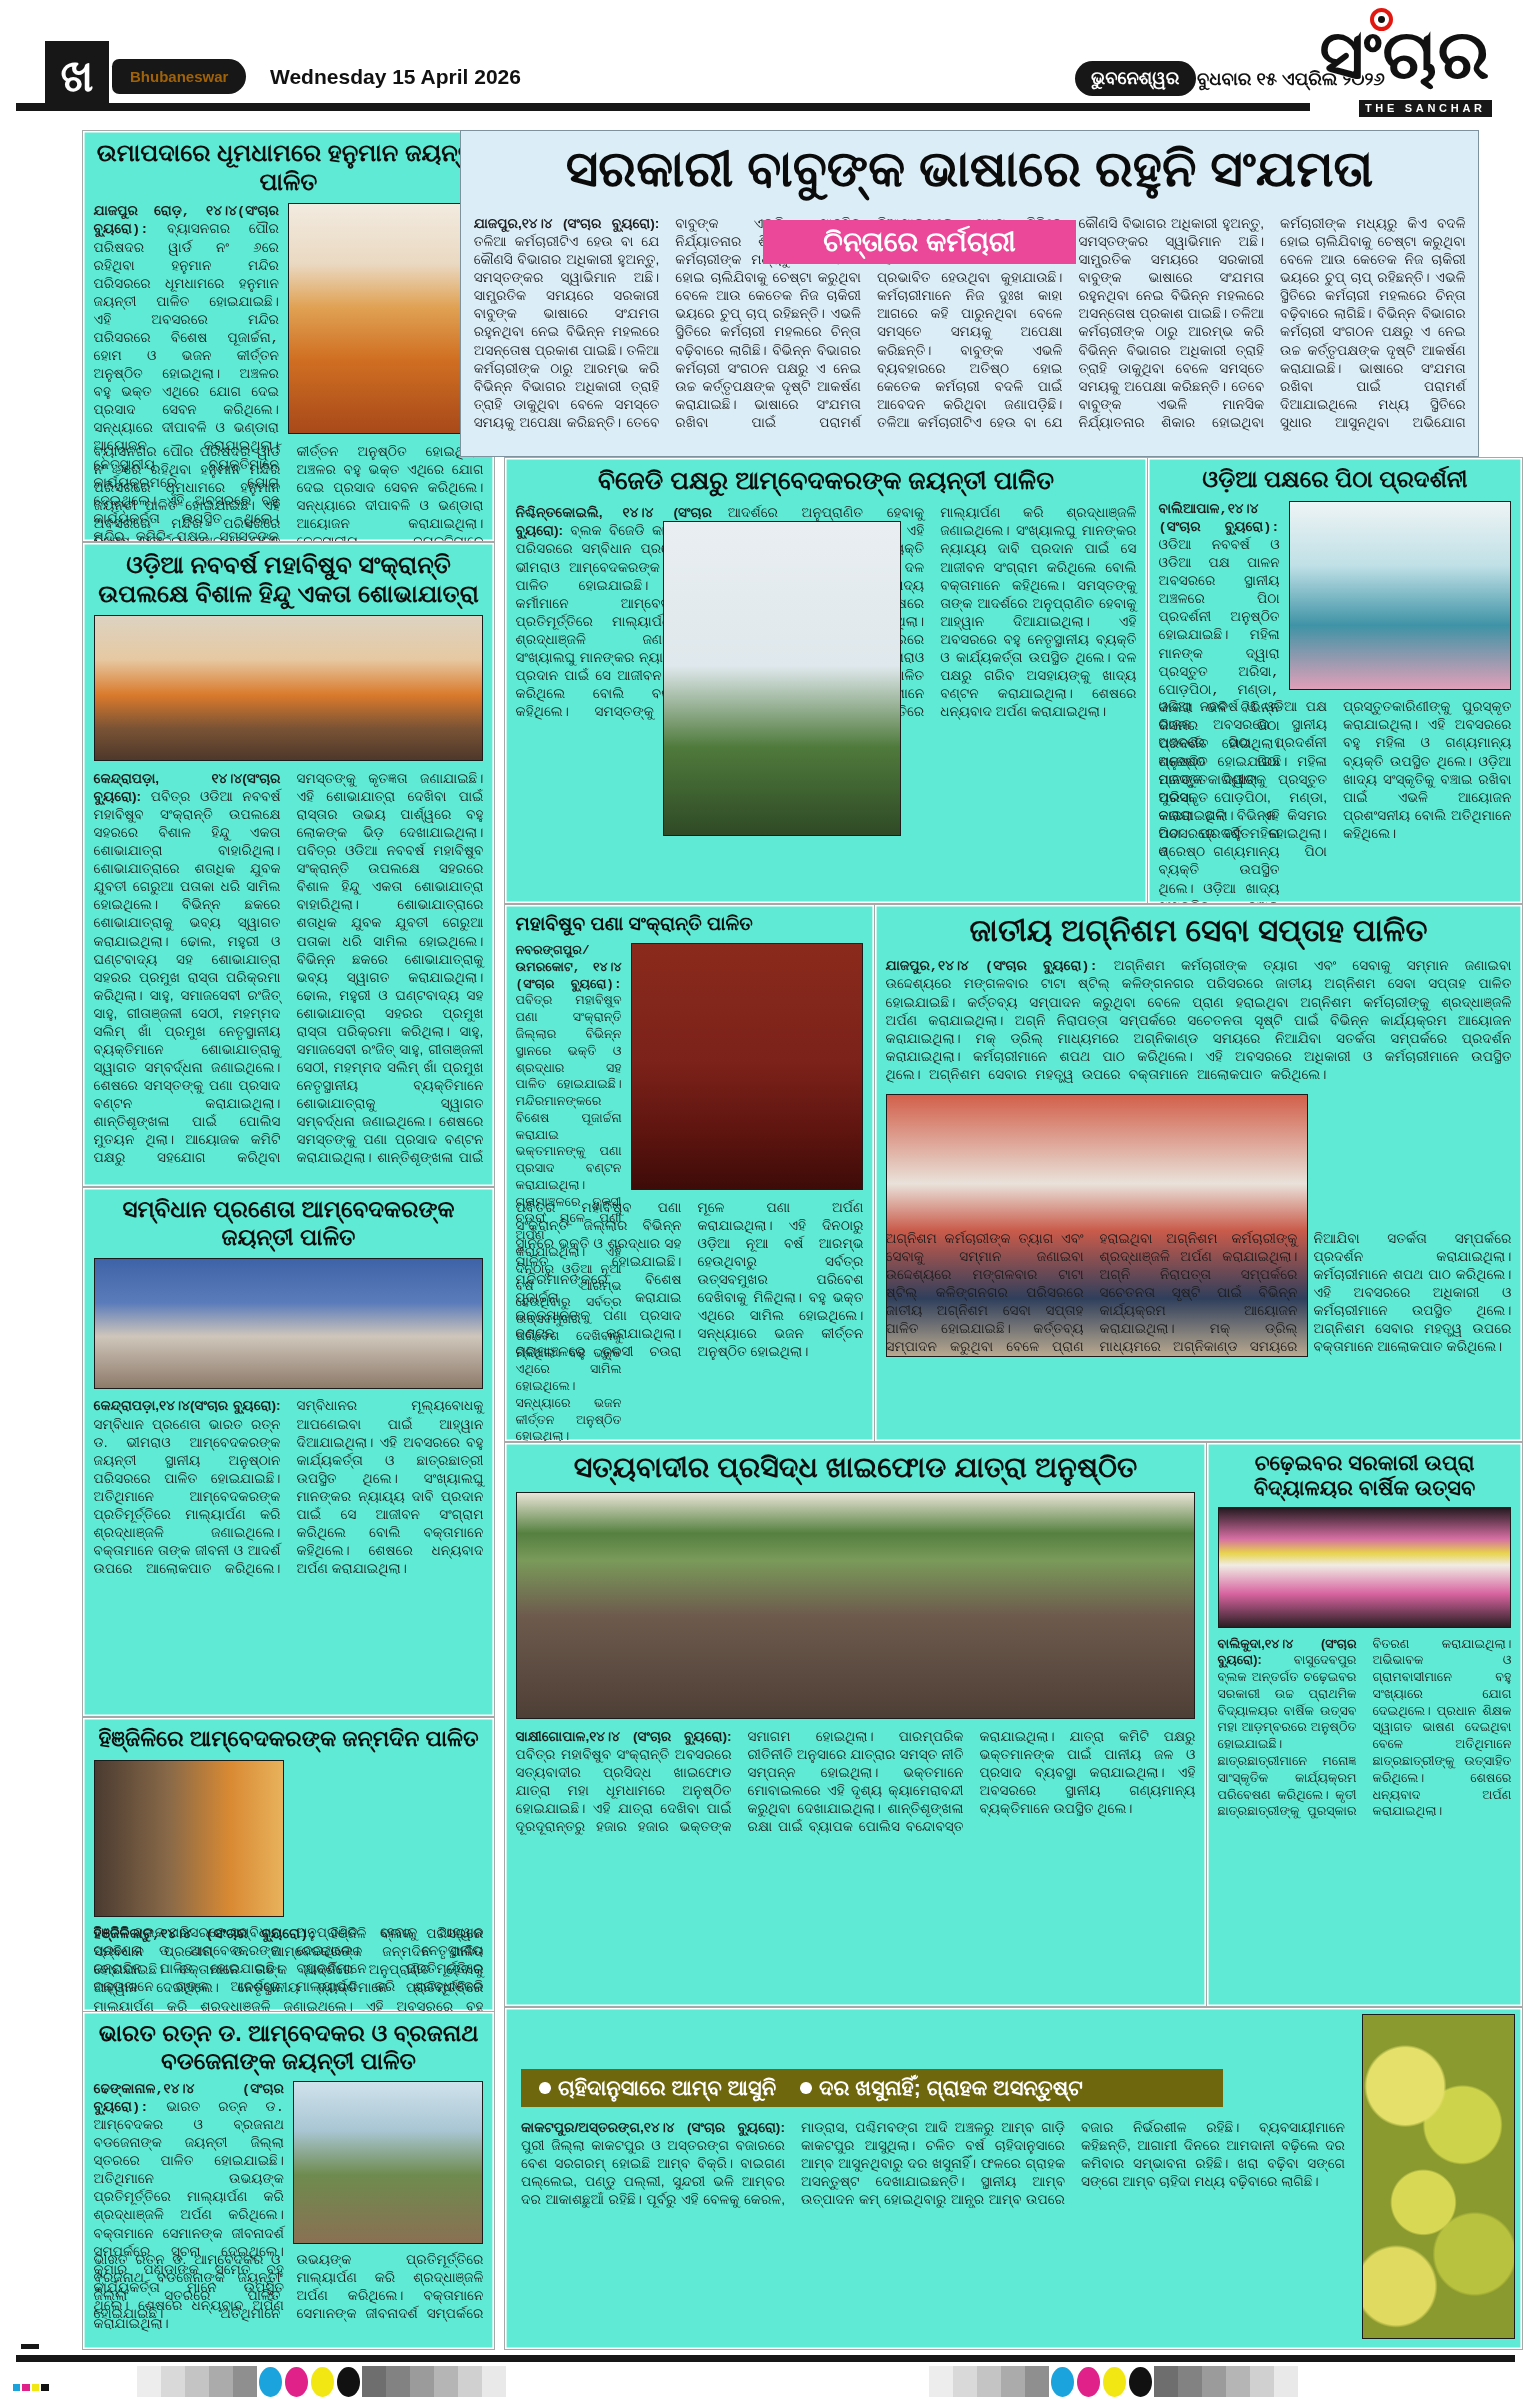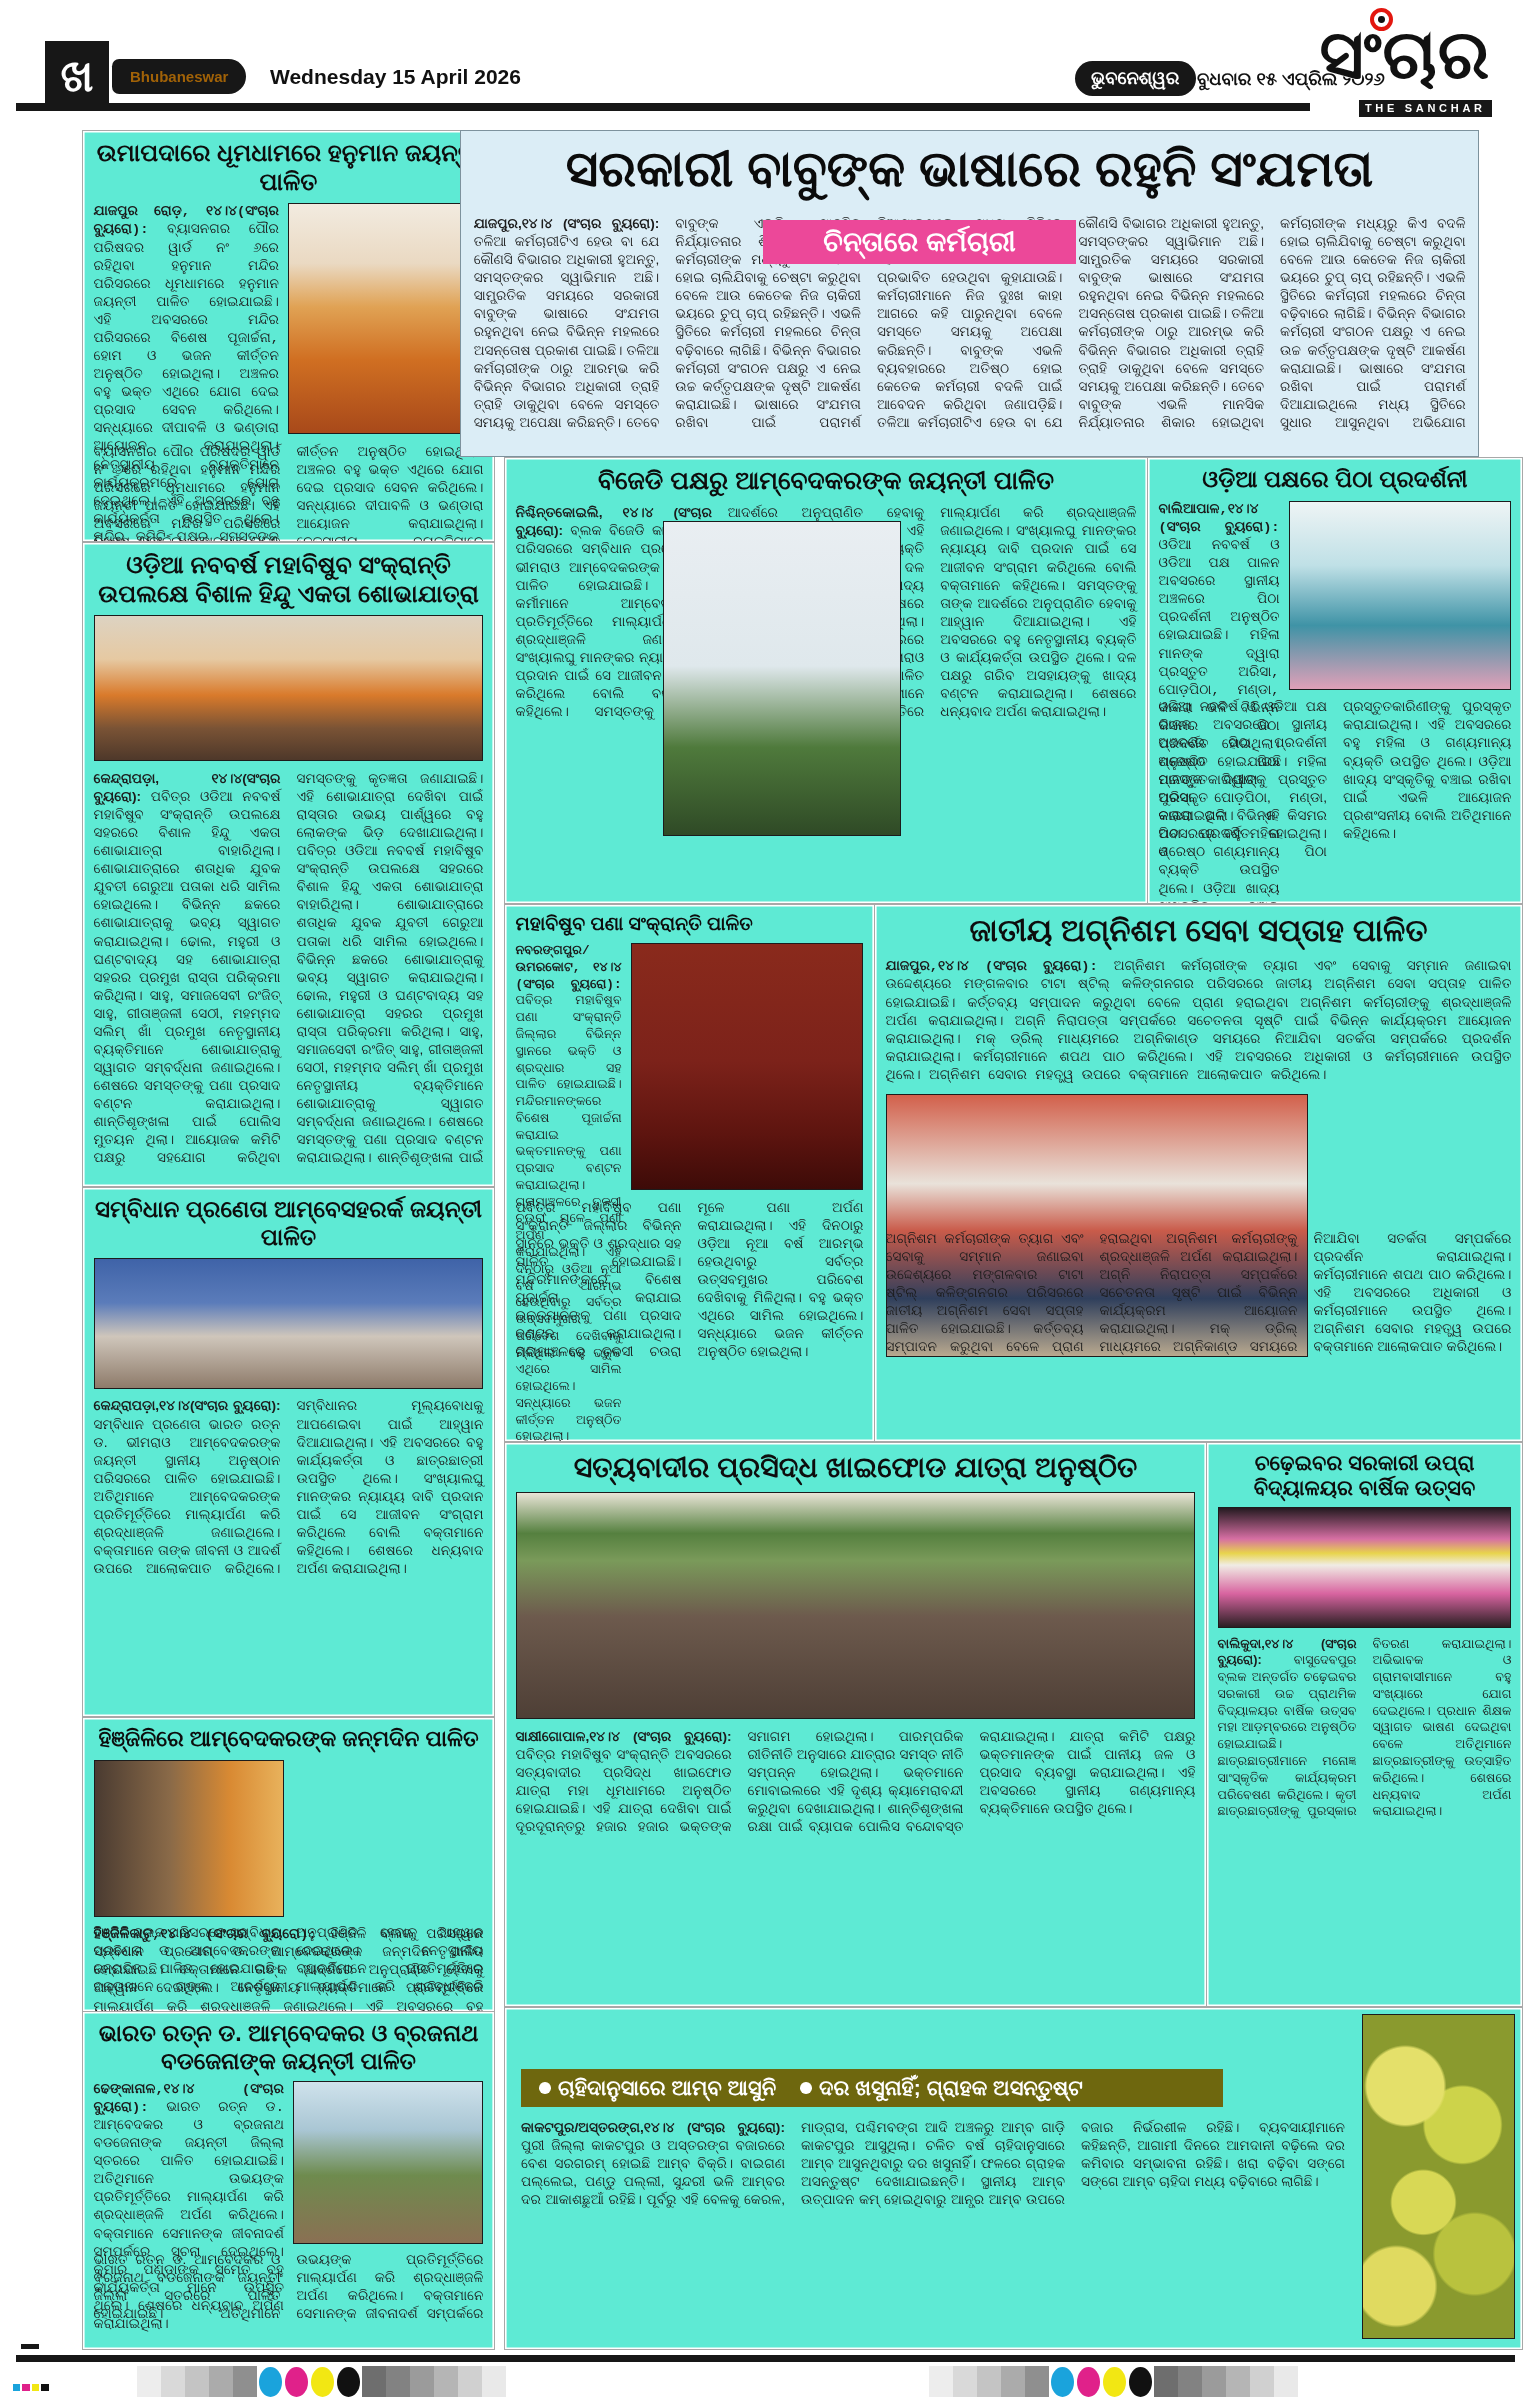--- a/index.html
+++ b/index.html
@@ -127,7 +127,7 @@
   </div>
 
   <div class="art" style="left:38px; top:1187px; width:413px; height:530px;">
-    <h2 style="font-size:23px;">ସମ୍ବିଧାନ ପ୍ରଣେତା ଆମ୍ବେସହରର୍କ ଜୟନ୍ତୀ ପାଳିତ</h2>
+    <h2 style="font-size:23px;">ସମ୍ବିଧାନ ପ୍ରଣେତା ଆମ୍ବେଦକରଙ୍କ ଜୟନ୍ତୀ ପାଳିତ</h2>
     <div class="ph ph-dais" style="width:100%; height:131px; margin-top:7.4px;"></div>
     <p class="body-txt cols2" style="margin-top:8.4px; height:311px;"><b class="byl">କେନ୍ଦ୍ରାପଡ଼ା,୧୪।୪(ସଂଚାର ବ୍ୟୁରୋ):</b> <span>ସମ୍ବିଧାନ ପ୍ରଣେତା ଭାରତ ରତ୍ନ ଡ. ଭୀମରାଓ ଆମ୍ବେଦକରଙ୍କ ଜୟନ୍ତୀ ସ୍ଥାନୀୟ ଅନୁଷ୍ଠାନ ପରିସରରେ ପାଳିତ ହୋଇଯାଇଛି। ଅତିଥିମାନେ ଆମ୍ବେଦକରଙ୍କ ପ୍ରତିମୂର୍ତ୍ତିରେ ମାଲ୍ୟାର୍ପଣ କରି ଶ୍ରଦ୍ଧାଞ୍ଜଳି ଜଣାଇଥିଲେ। ବକ୍ତାମାନେ ତାଙ୍କ ଜୀବନୀ ଓ ଆଦର୍ଶ ଉପରେ ଆଲୋକପାତ କରିଥିଲେ। ସମ୍ବିଧାନର ମୂଲ୍ୟବୋଧକୁ ଆପଣେଇବା ପାଇଁ ଆହ୍ୱାନ ଦିଆଯାଇଥିଲା। ଏହି ଅବସରରେ ବହୁ କାର୍ଯ୍ୟକର୍ତ୍ତା ଓ ଛାତ୍ରଛାତ୍ରୀ ଉପସ୍ଥିତ ଥିଲେ। ସଂଖ୍ୟାଲଘୁ ମାନଙ୍କର ନ୍ୟାୟ୍ୟ ଦାବି ପ୍ରଦାନ ପାଇଁ ସେ ଆଜୀବନ ସଂଗ୍ରାମ କରିଥିଲେ ବୋଲି ବକ୍ତାମାନେ କହିଥିଲେ। ଶେଷରେ ଧନ୍ୟବାଦ ଅର୍ପଣ କରାଯାଇଥିଲା।</span></p>
   </div>

